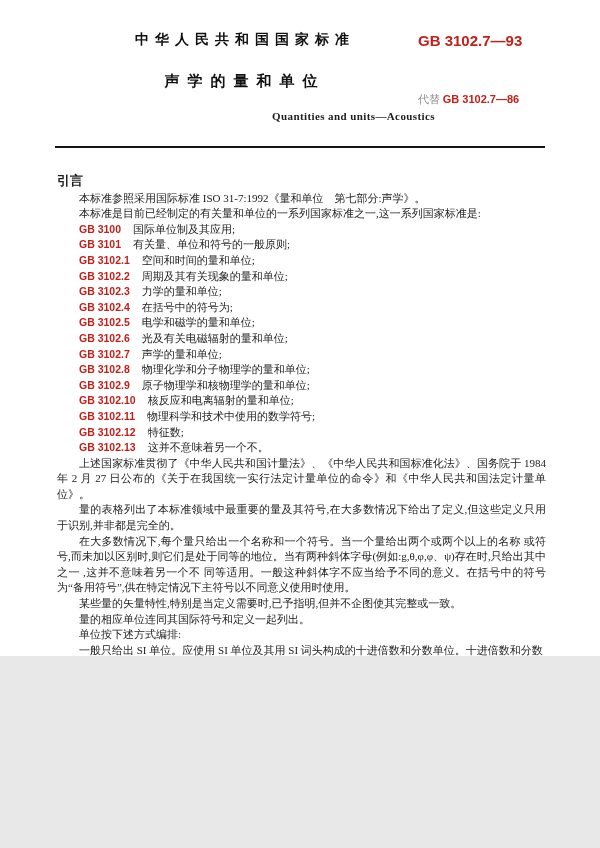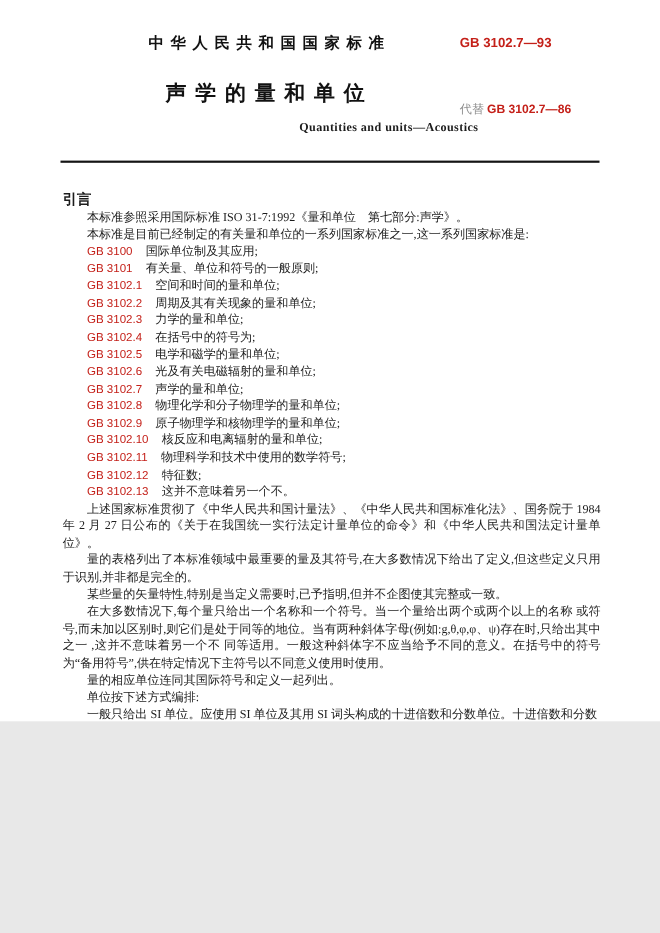--- a/index.html
+++ b/index.html
@@ -29,7 +29,7 @@
   .std-code {
     position: absolute; left: 418px; top: 32px; width: 130px;
     font-family: "Liberation Sans", "DejaVu Sans", sans-serif;
-    font-weight: bold; font-size: 12px; color: var(--accent);
+    font-weight: bold; font-size: 15px; color: var(--accent);
     white-space: nowrap;
   }
   .doc-title {

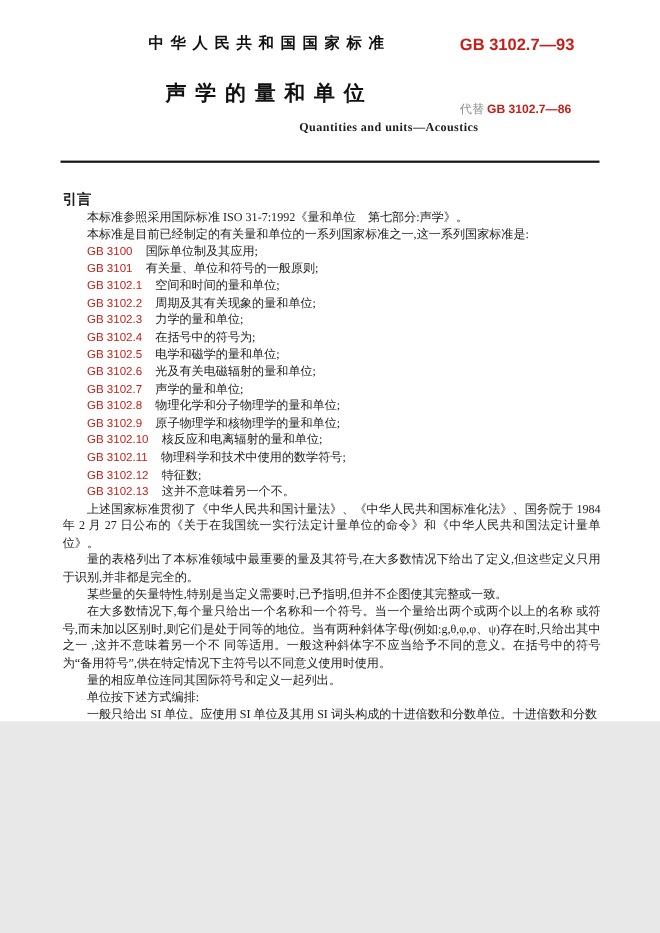--- a/index.html
+++ b/index.html
@@ -36,7 +36,7 @@
     position: absolute; left: 55px; top: 72px; width: 380px;
     text-align: center;
     font-family: "Liberation Sans", "DejaVu Sans", sans-serif;
-    font-weight: bold; font-size: 19px; letter-spacing: 8px; color: #111;
+    font-weight: bold; font-size: 15px; letter-spacing: 8px; color: #111;
     white-space: nowrap;
   }
   .replaces-line {

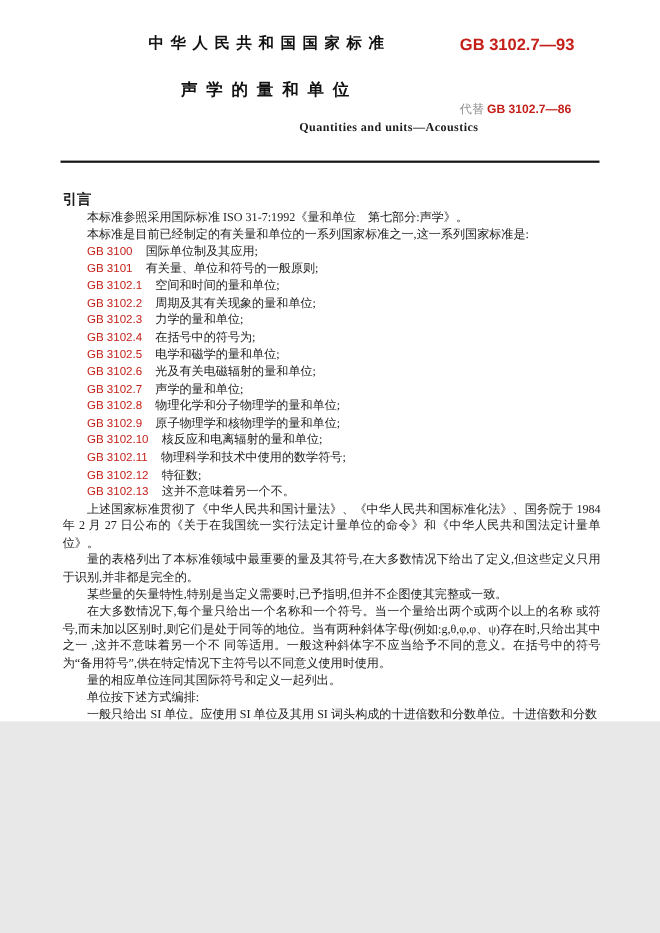--- a/index.html
+++ b/index.html
@@ -66,7 +66,7 @@
   .std-list { list-style: none; }
   .std-item { padding-left: 2em; white-space: nowrap; overflow: hidden; }
   .gb-item-code {
-    color: var(--accent); font-weight: normal;
+    color: var(--accent); font-weight: bold;
     font-family: "Liberation Sans", "DejaVu Sans", sans-serif;
     font-size: 10.5px; margin-right: 12px;
   }

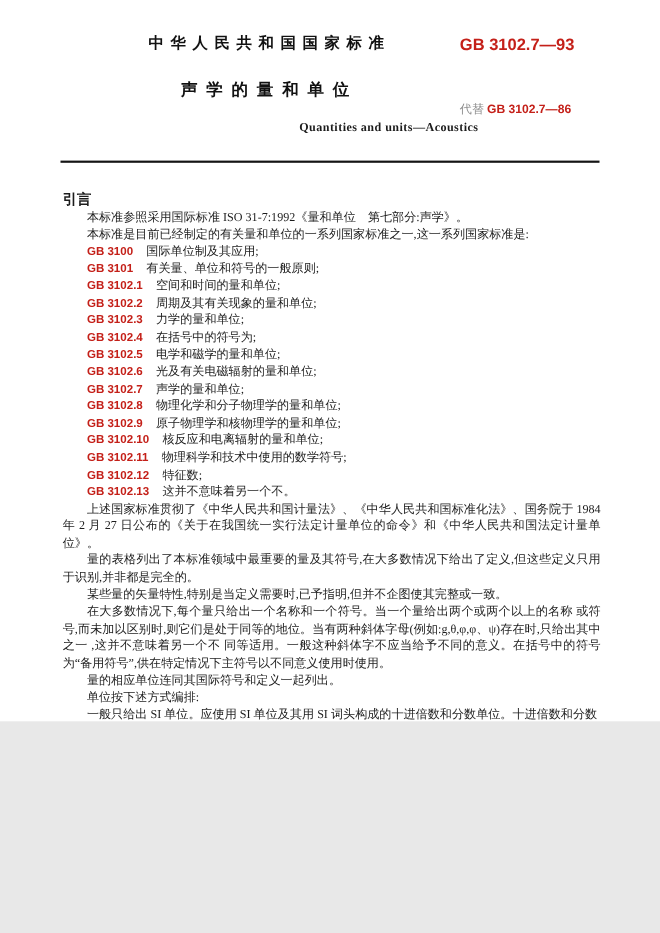--- a/index.html
+++ b/index.html
@@ -153,8 +153,8 @@
 
     <p class="para">上述国家标准贯彻了《中华人民共和国计量法》、《中华人民共和国标准化法》、国务院于 1984 年 2 月 27 日公布的《关于在我国统一实行法定计量单位的命令》和《中华人民共和国法定计量单位》。</p>
     <p class="para">量的表格列出了本标准领域中最重要的量及其符号,在大多数情况下给出了定义,但这些定义只用于识别,并非都是完全的。</p>
+    <p class="para">在大多数情况下,每个量只给出一个名称和一个符号。当一个量给出两个或两个以上的名称 或符号,而未加以区别时,则它们是处于同等的地位。当有两种斜体字母(例如:g,θ,φ,φ、ψ)存在时,只给出其中之一 ,这并不意味着另一个不 同等适用。一般这种斜体字不应当给予不同的意义。在括号中的符号为“备用符号”,供在特定情况下主符号以不同意义使用时使用。</p>
     <p class="para">某些量的矢量特性,特别是当定义需要时,已予指明,但并不企图使其完整或一致。</p>
-    <p class="para">在大多数情况下,每个量只给出一个名称和一个符号。当一个量给出两个或两个以上的名称 或符号,而未加以区别时,则它们是处于同等的地位。当有两种斜体字母(例如:g,θ,φ,φ、ψ)存在时,只给出其中之一 ,这并不意味着另一个不 同等适用。一般这种斜体字不应当给予不同的意义。在括号中的符号为“备用符号”,供在特定情况下主符号以不同意义使用时使用。</p>
     <p class="para">量的相应单位连同其国际符号和定义一起列出。</p>
     <p class="para">单位按下述方式编排:</p>
     <p class="para">一般只给出 SI 单位。应使用 SI 单位及其用 SI 词头构成的十进倍数和分数单位。十进倍数和分数</p>

